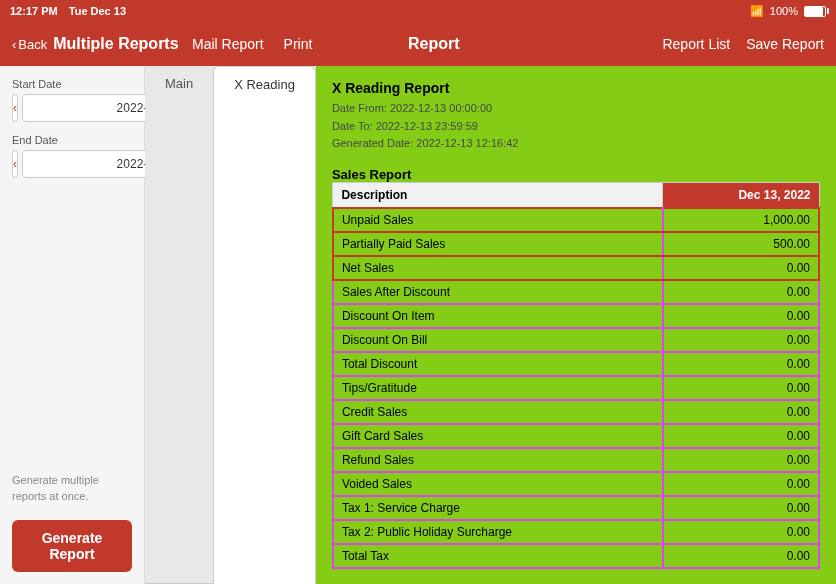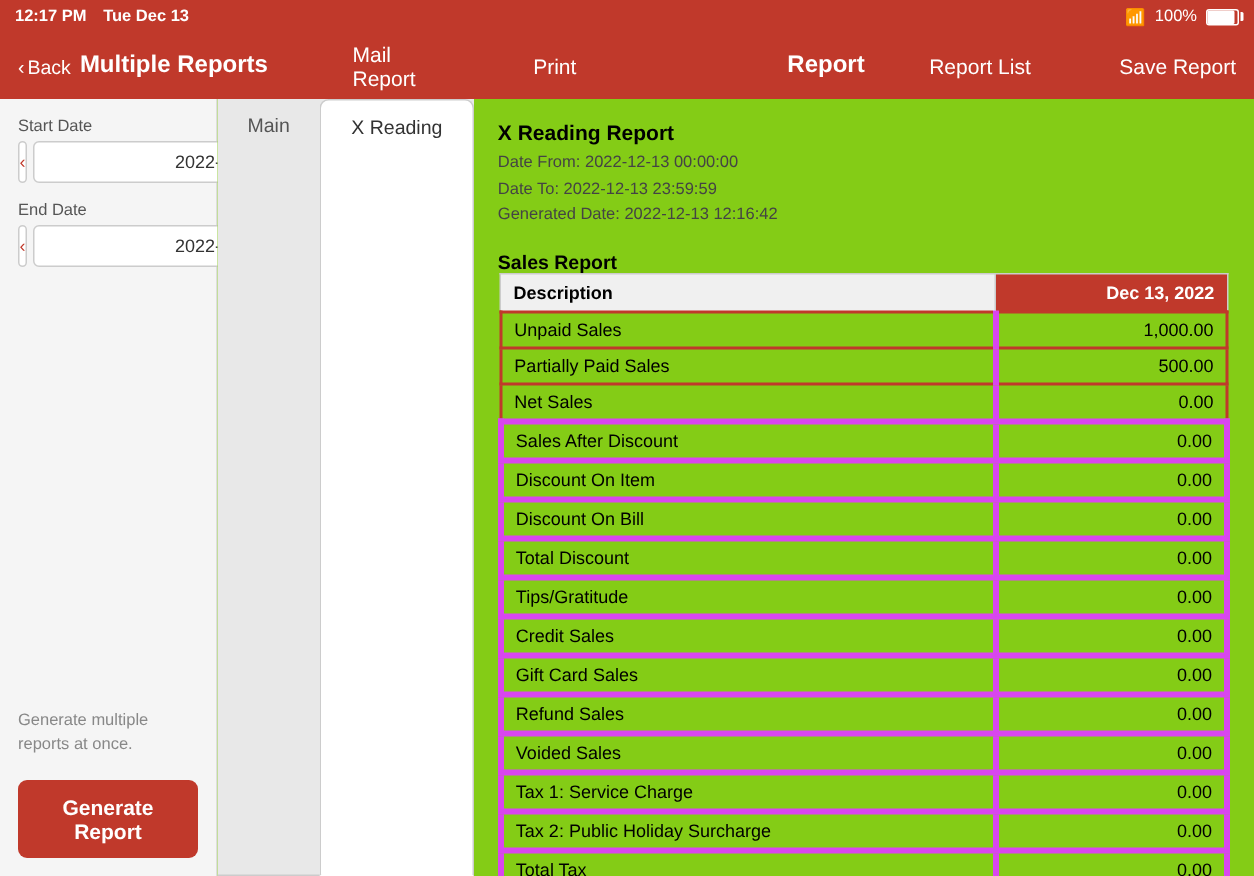--- a/index.html
+++ b/index.html
@@ -64,7 +64,6 @@
       color: white;
       font-size: 14px;
       cursor: pointer;
-      margin-left: 43px;
     }
     .top-nav-center {
       flex: 1;

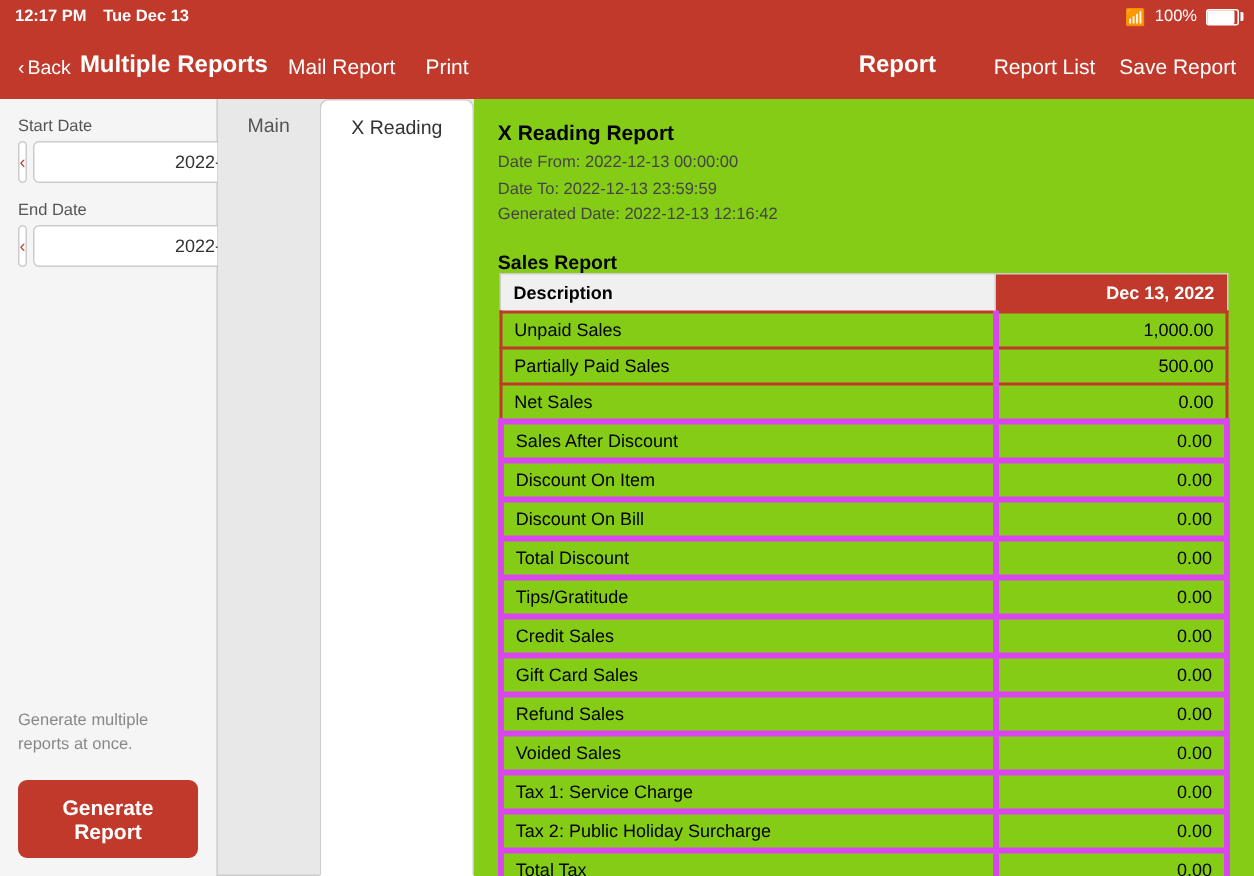--- a/index.html
+++ b/index.html
@@ -67,7 +67,7 @@
     }
     .top-nav-center {
       flex: 1;
-      text-align: right;
+      text-align: left;
     }
     .nav-report-title {
       font-size: 16px;

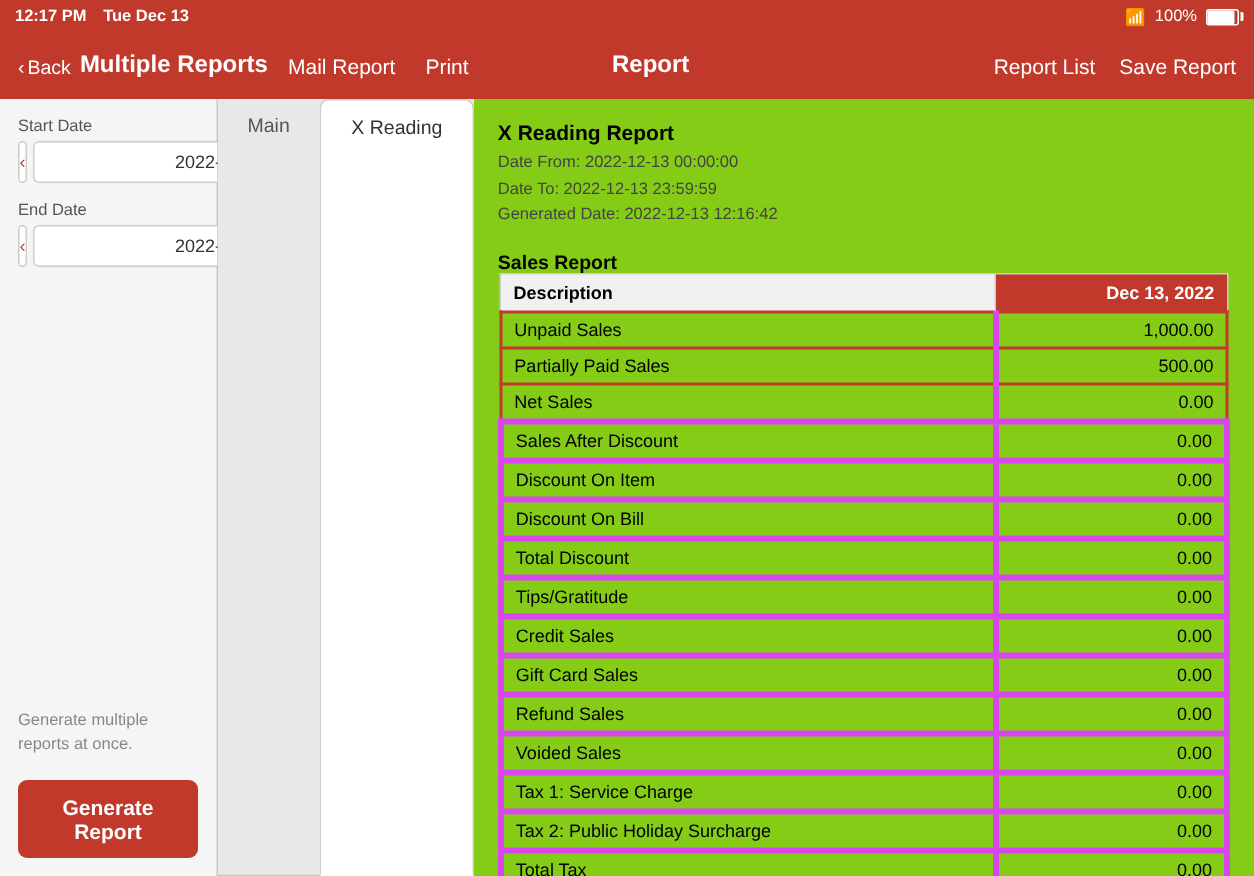--- a/index.html
+++ b/index.html
@@ -225,7 +225,7 @@
     }
     .report-table td {
       padding: 4px 8px;
-      border: 4px solid #d946ef;
+      border: 2px solid #d946ef;
     }
     .report-table td.value {
       text-align: right;

